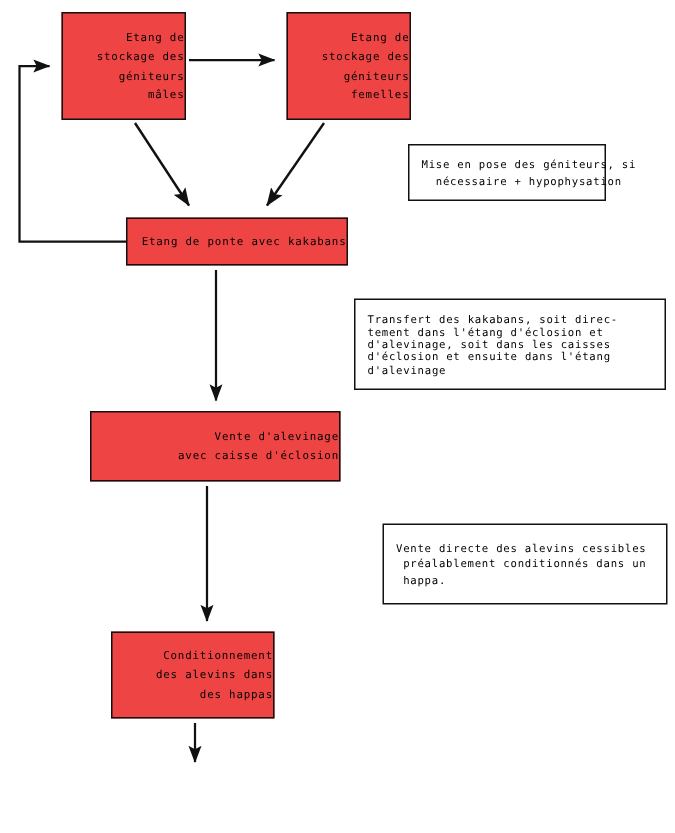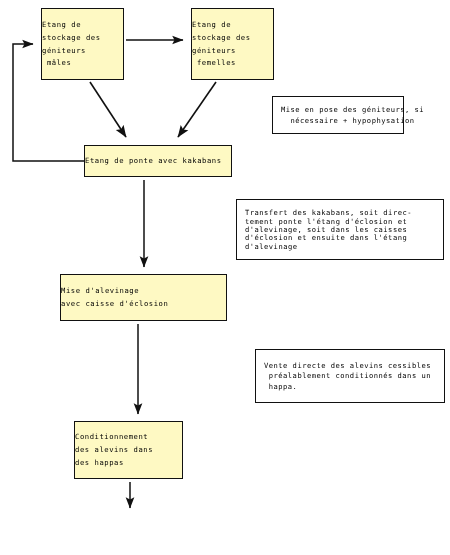--- a/index.html
+++ b/index.html
@@ -27,16 +27,17 @@
     position: absolute;
     box-sizing: border-box;
     border: 1.5px solid #111111;
-    background: #fef9c3;
+    background: #ef4444;
     color: #000000;
     display: flex;
     flex-direction: column;
     justify-content: center;
-    align-items: flex-start;
+    align-items: flex-end;
     font-family: "DejaVu Sans Mono", "Liberation Mono", monospace;
     font-size: 7.2px;
     letter-spacing: 0.55px;
     line-height: 1.05;
+    padding-left: 28px;
   }
   .node .ln {
     display: block;

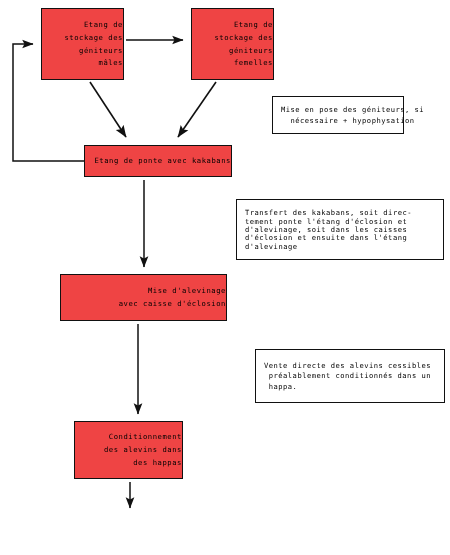--- a/index.html
+++ b/index.html
@@ -161,7 +161,7 @@
 
   <div class="note compact" id="note-transfert">
     <span class="ln">Transfert des kakabans, soit direc-</span>
-    <span class="ln">tement ponte l'étang d'éclosion et</span>
+    <span class="ln">tement dans l'étang d'éclosion et</span>
     <span class="ln">d'alevinage, soit dans les caisses</span>
     <span class="ln">d'éclosion et ensuite dans l'étang</span>
     <span class="ln">d'alevinage</span>

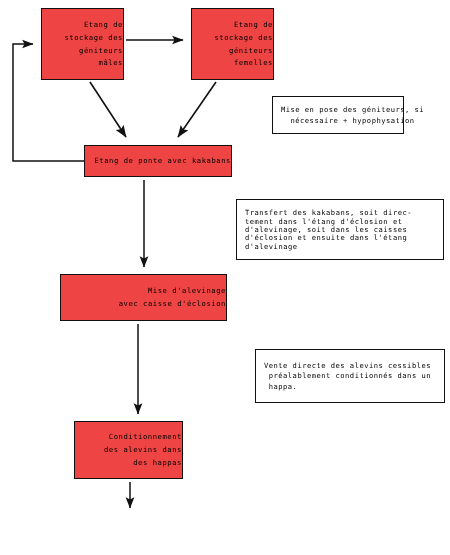--- a/index.html
+++ b/index.html
@@ -140,7 +140,7 @@
   </div>
 
   <div class="node" id="node-alevinage">
-    <span class="ln">Mise d'alevinage</span>
+    <span class="ln">Vente d'alevinage</span>
     <span class="ln">avec caisse d'éclosion</span>
   </div>
 

